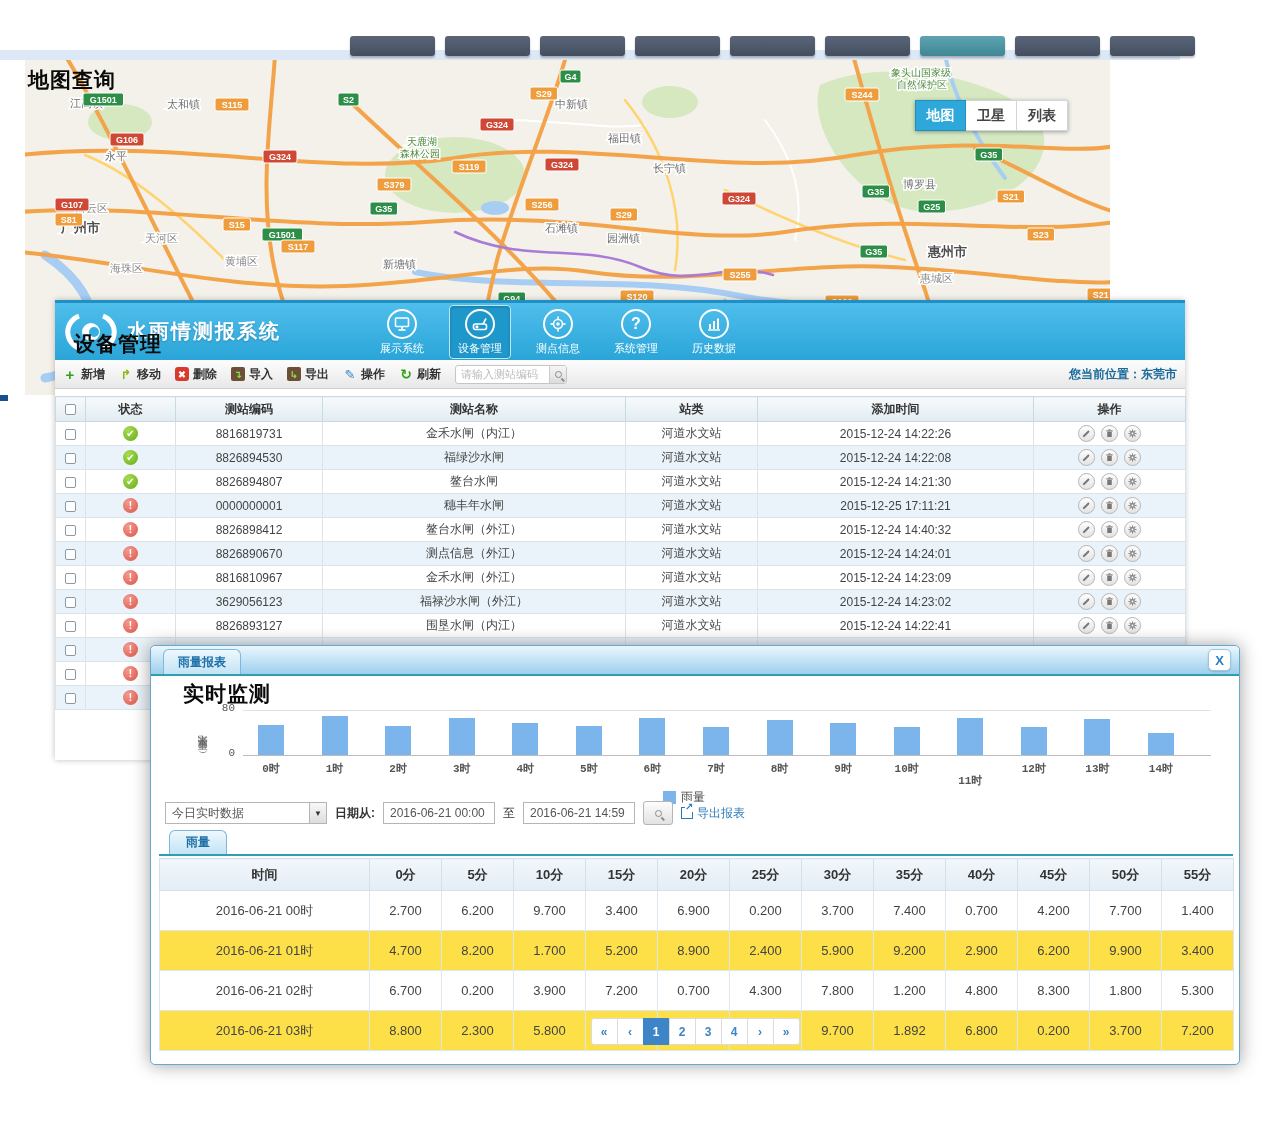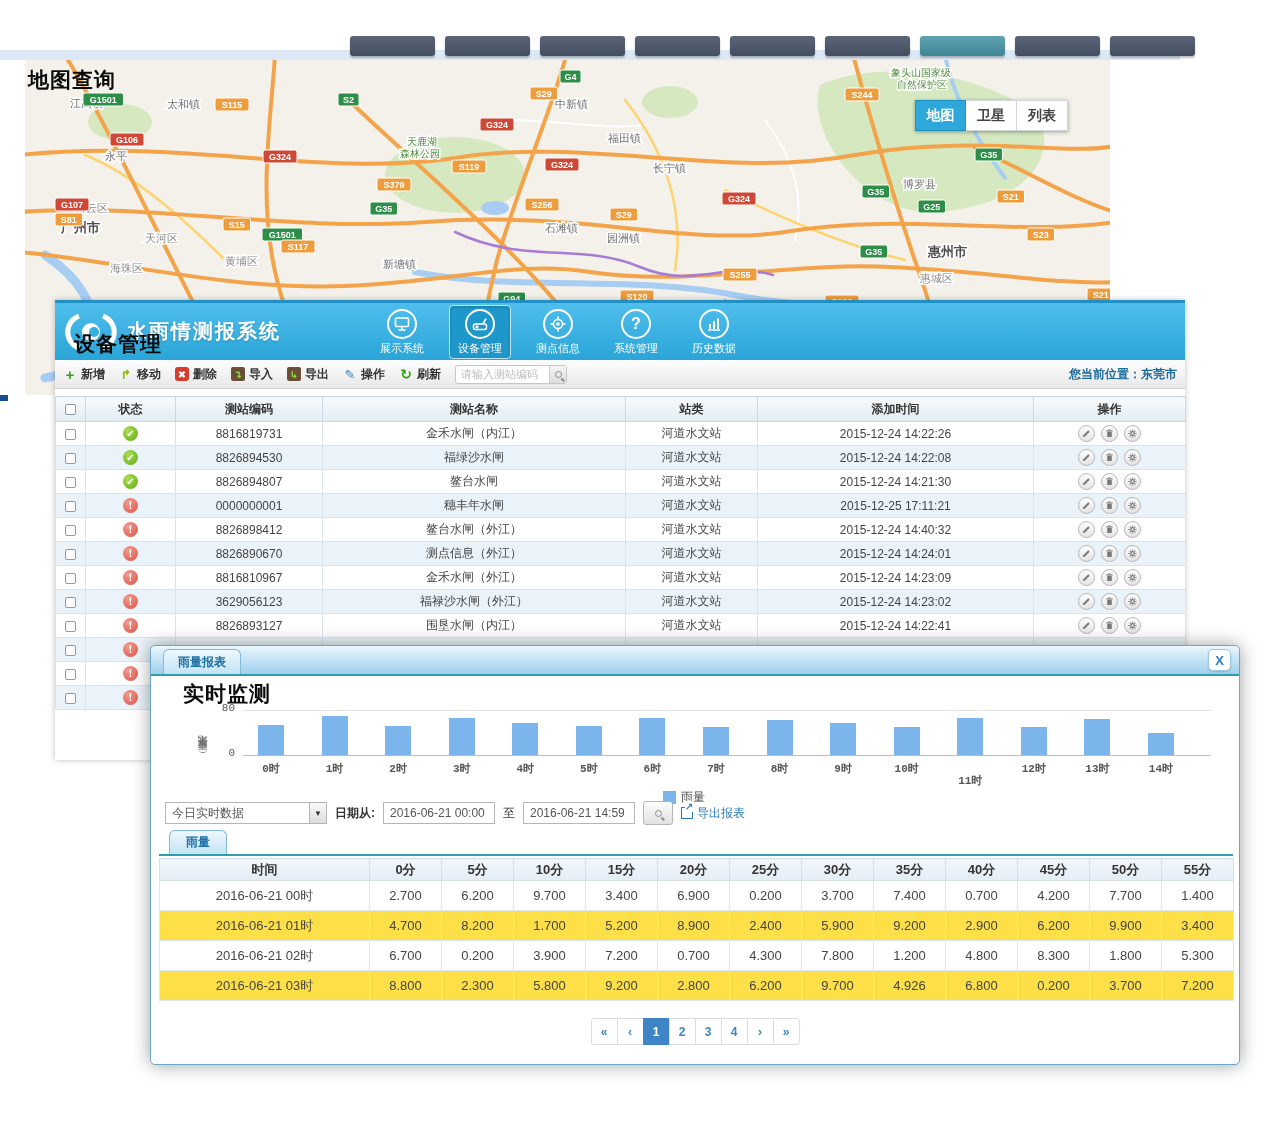--- a/index.html
+++ b/index.html
@@ -114,7 +114,7 @@
     border-radius:6px 6px 0 0; padding:3px 16px 3px; font-size:12px; font-weight:bold; color:#1b6fa8; cursor:pointer; }
 
   table.mgrid { position:absolute; left:8px; top:212px; border-collapse:collapse; table-layout:fixed; width:1074px; }
-  table.mgrid th { background:linear-gradient(#f2f7fb,#e3edf5); border:1px solid #d5e0ea; font-size:13px; color:#333; height:22px;margin-left:39px; }
+  table.mgrid th { background:linear-gradient(#f2f7fb,#e3edf5); border:1px solid #d5e0ea; font-size:13px; color:#333; height:32px;margin-left:39px; }
   table.mgrid td { border:1px solid #dde7ef; font-size:13px; color:#444; text-align:center; height:30px; }
   table.mgrid tr.even td { background:#fde047; }
 

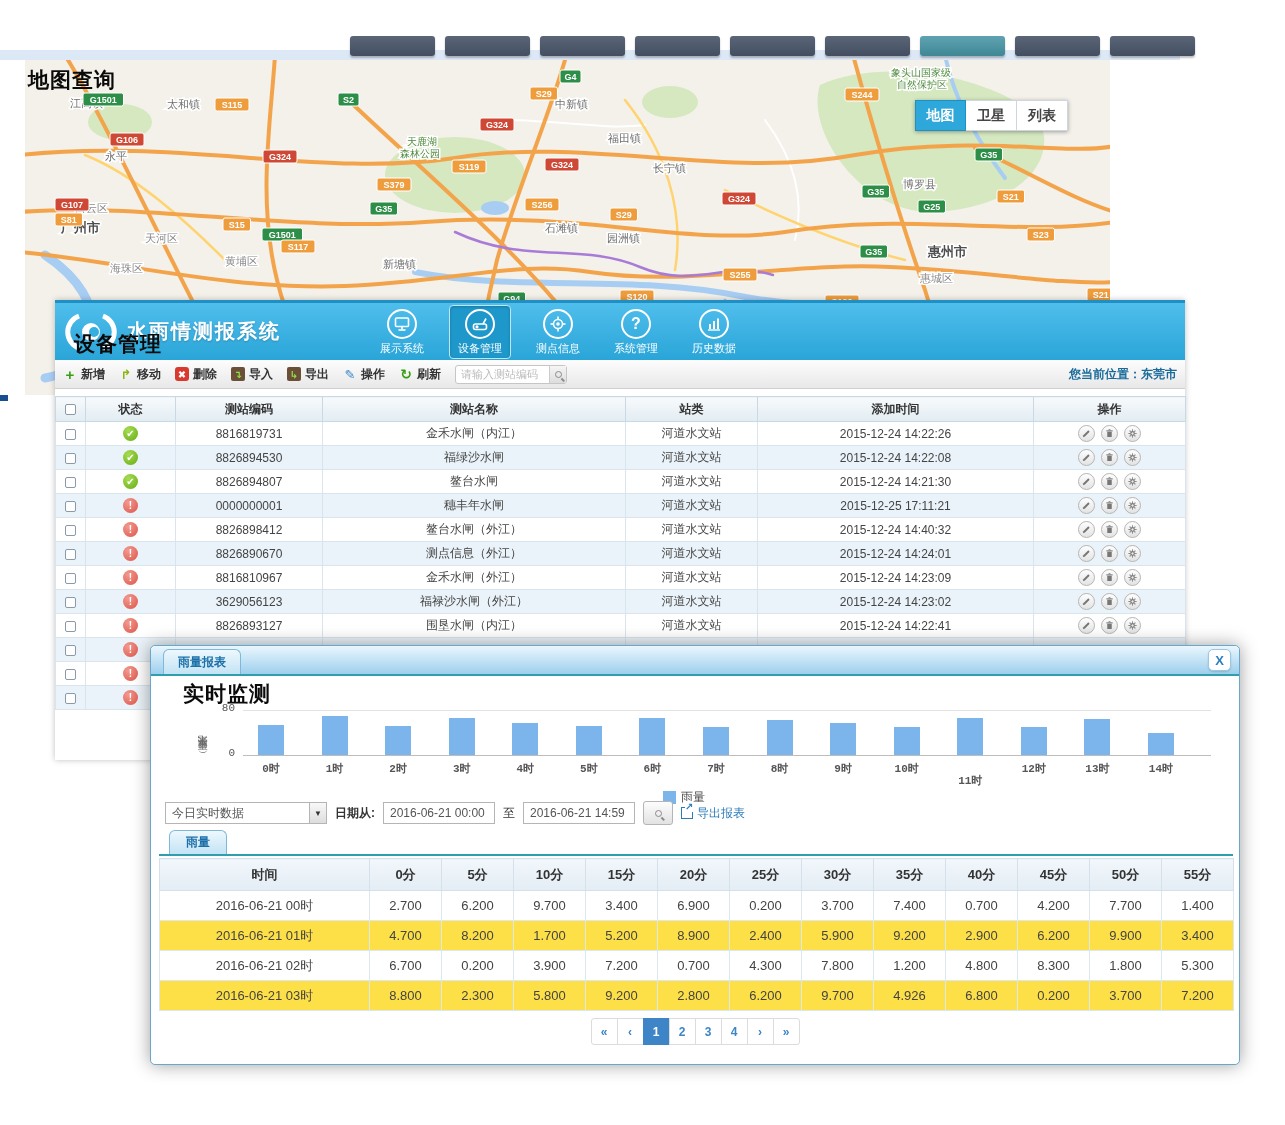--- a/index.html
+++ b/index.html
@@ -115,7 +115,7 @@
 
   table.mgrid { position:absolute; left:8px; top:212px; border-collapse:collapse; table-layout:fixed; width:1074px; }
   table.mgrid th { background:linear-gradient(#f2f7fb,#e3edf5); border:1px solid #d5e0ea; font-size:13px; color:#333; height:32px;margin-left:39px; }
-  table.mgrid td { border:1px solid #dde7ef; font-size:13px; color:#444; text-align:center; height:30px; }
+  table.mgrid td { border:1px solid #dde7ef; font-size:13px; color:#444; text-align:center; height:40px; }
   table.mgrid tr.even td { background:#fde047; }
 
   .pagination { position:absolute; left:0; right:0; top:372px; display:flex; justify-content:center; }

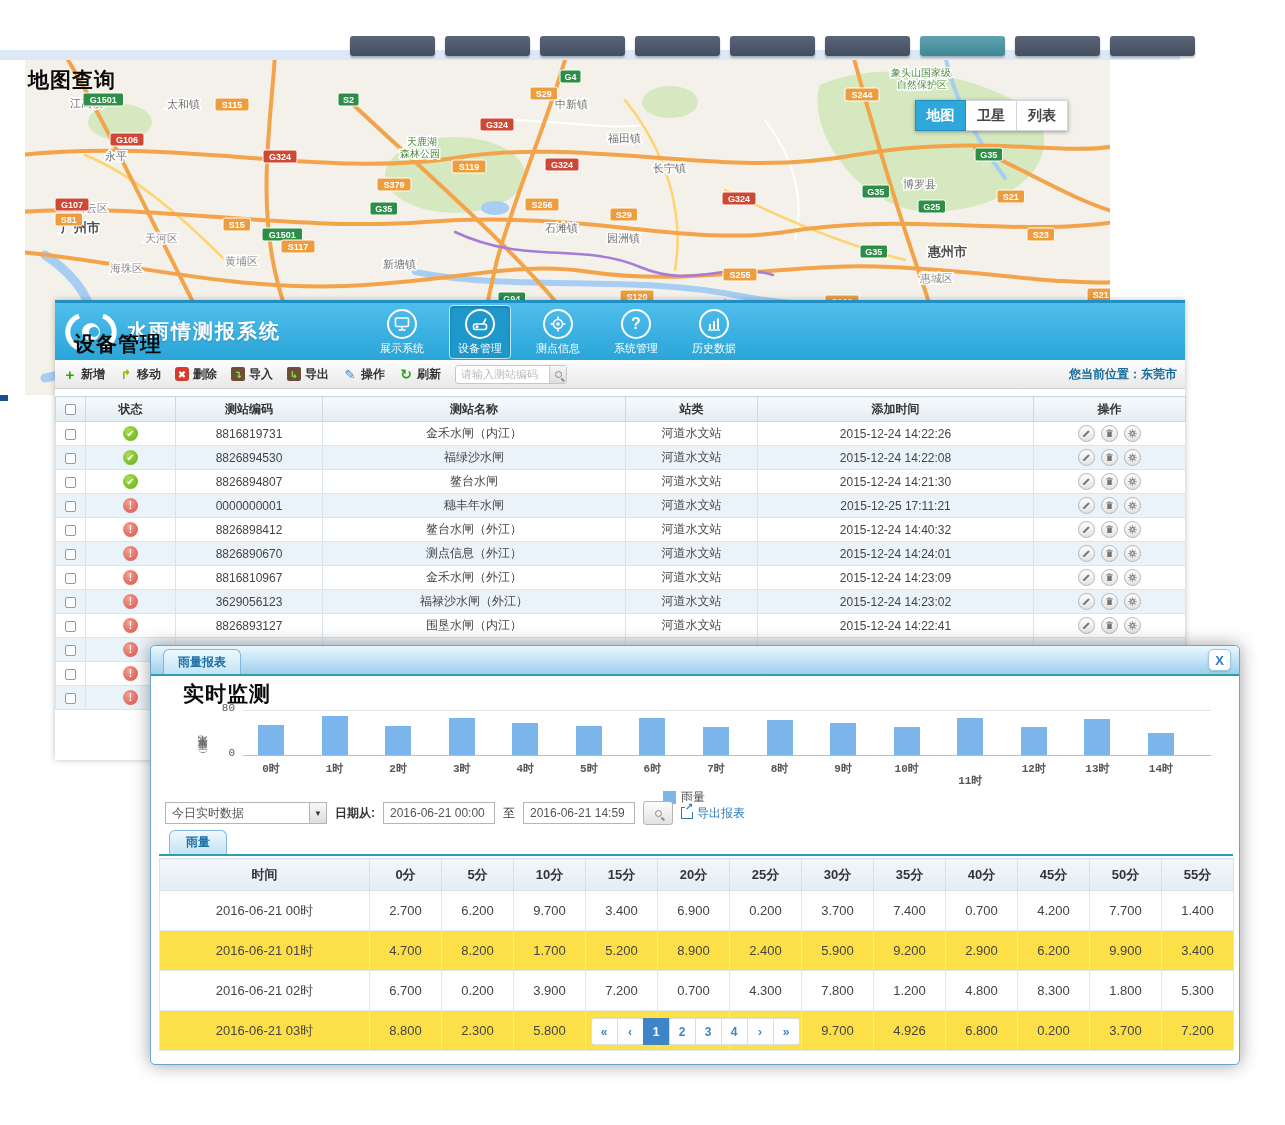--- a/index.html
+++ b/index.html
@@ -951,7 +951,7 @@
             <td>2.800</td>
             <td>6.200</td>
             <td>9.700</td>
-            <td>4.926</td>
+            <td>1.892</td>
             <td>6.800</td>
             <td>0.200</td>
             <td>3.700</td>

